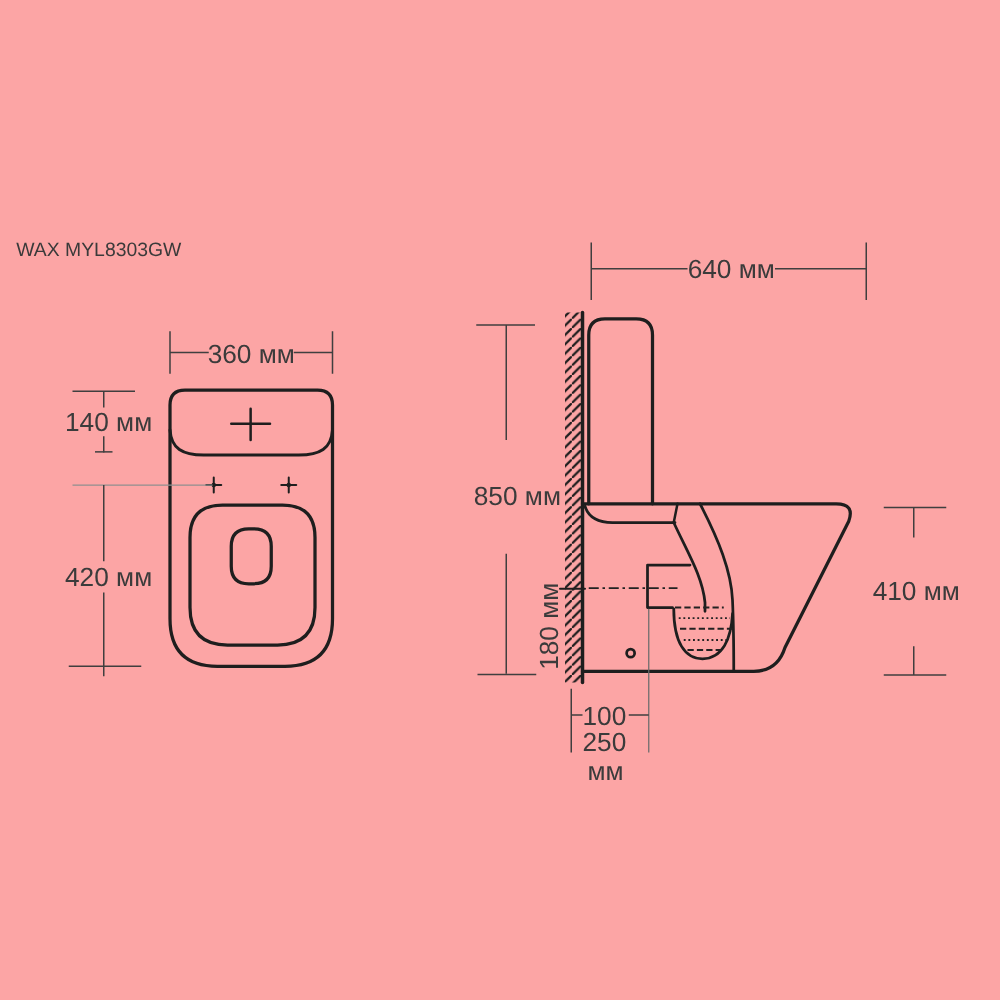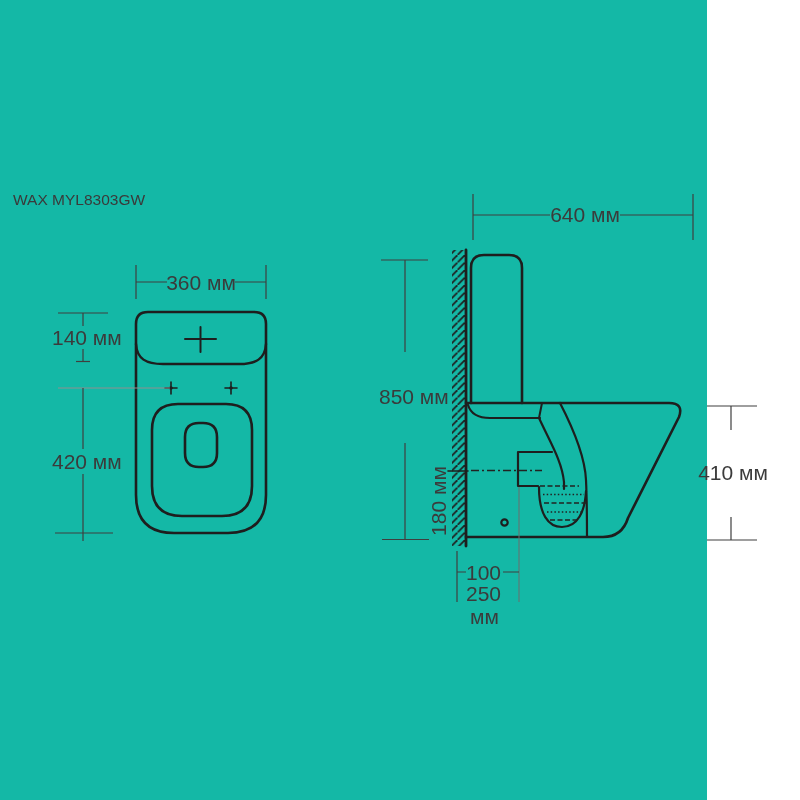--- a/index.html
+++ b/index.html
@@ -12,9 +12,9 @@
   }
   .sheet {
     position: relative;
-    width: 707px;
+    width: 800px;
     height: 800px;
-    background: #14b8a6;
+    background: #fca5a5;
     font-family: "Liberation Sans", sans-serif;
   }
   svg { display: block; }

